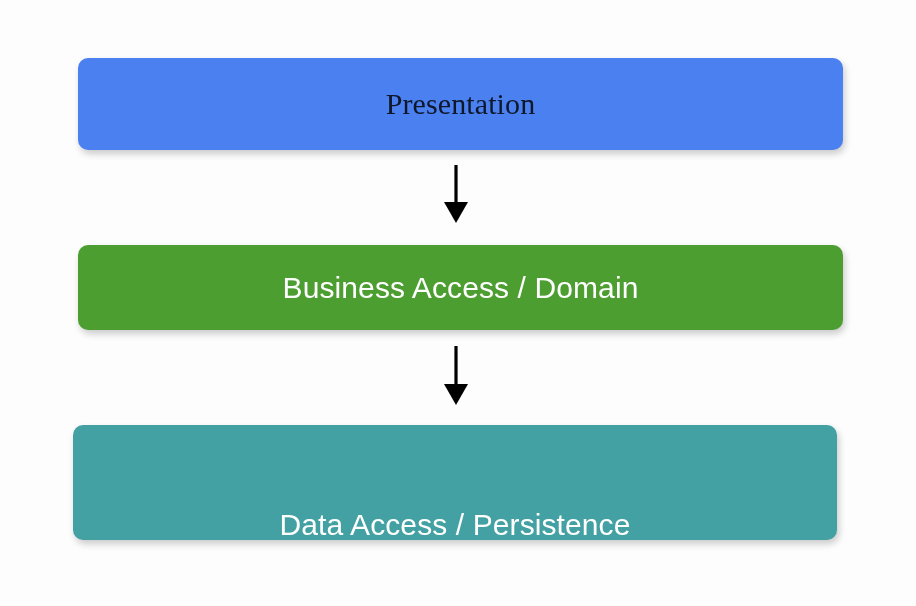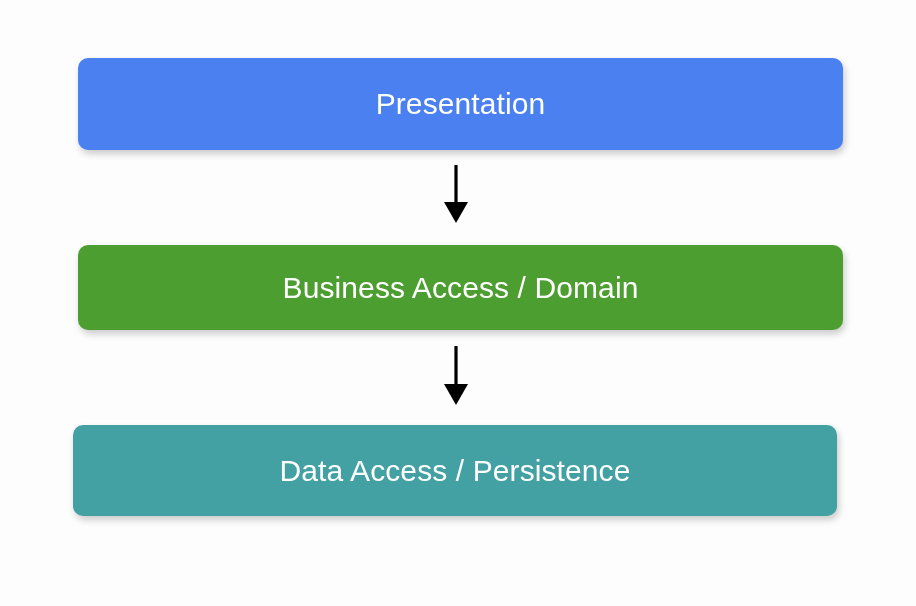--- a/index.html
+++ b/index.html
@@ -79,7 +79,7 @@
 <div id="diagram-canvas" style="background-color: rgb(253, 253, 253);">
 
   <div class="layer-box" id="box-presentation" style="background-color: rgb(74, 128, 240);">
-    <span class="layer-label" style="color: #ffffff;">Presentation</span>
+    <span class="layer-label" style="color: #0f172a; font-family: Liberation Serif, serif;">Presentation</span>
   </div>
 
   <div class="layer-box" id="box-business-logic" style="background-color: rgb(77, 158, 49);">

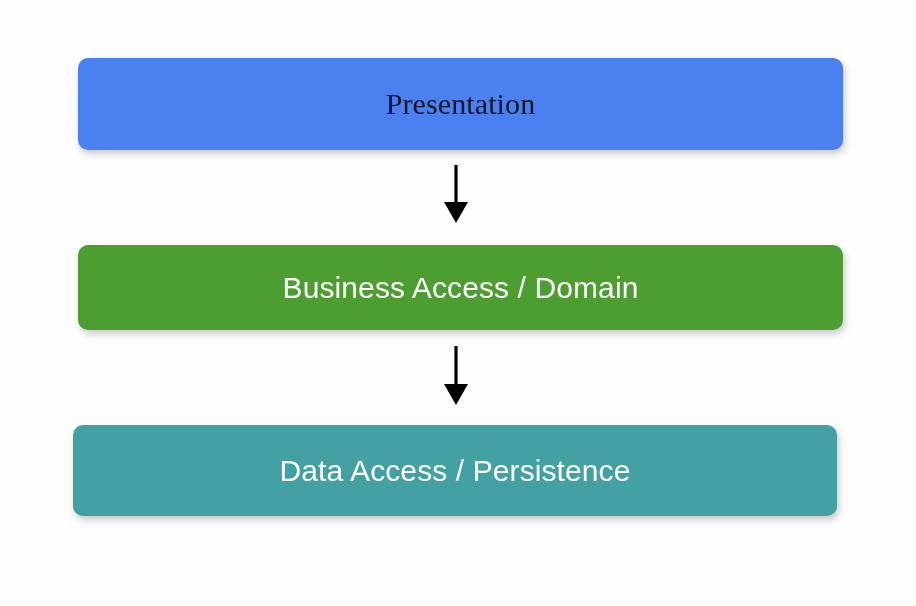--- a/index.html
+++ b/index.html
@@ -60,7 +60,8 @@
     left: 73px;
     top: 425px;
     width: 764px;
-    height: 91px;
+    height: 115px;
+    align-items: flex-end;
   }
 
   

